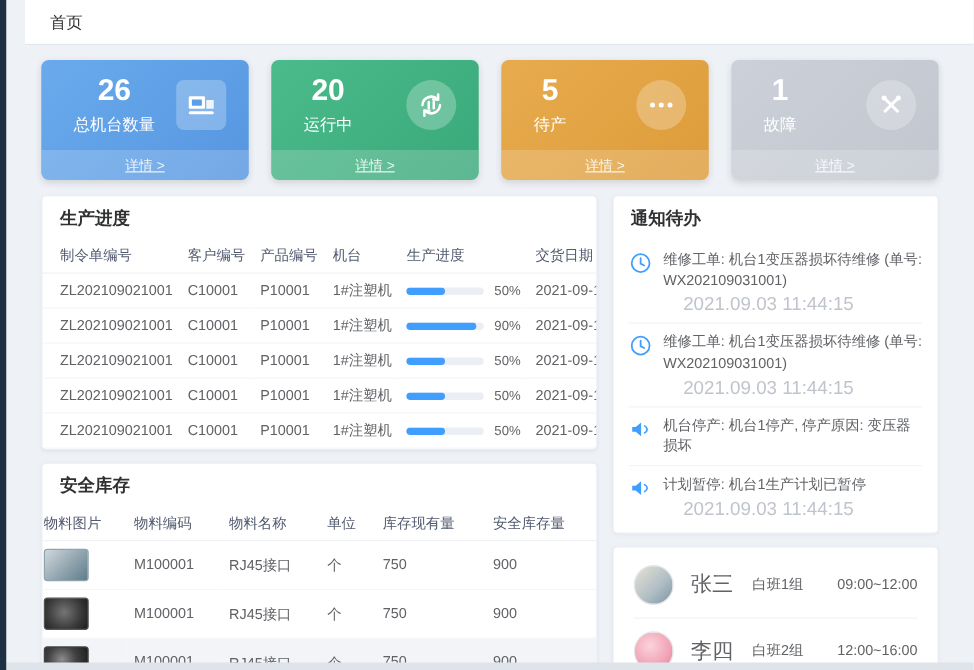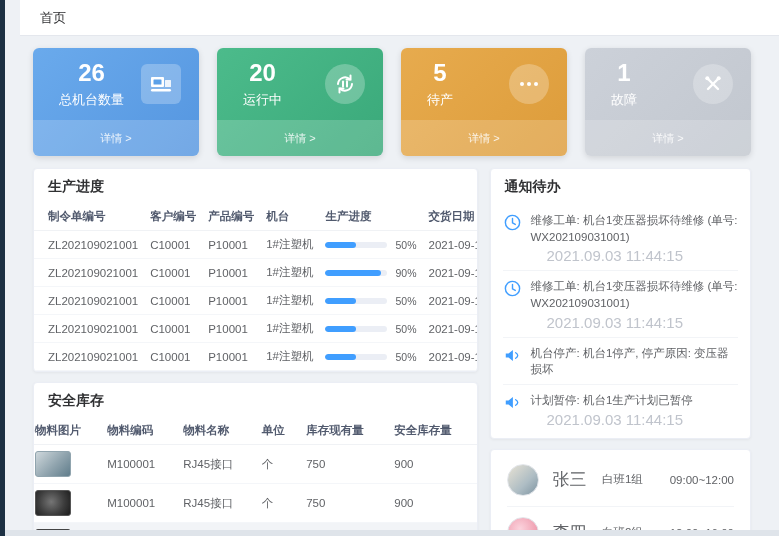--- a/index.html
+++ b/index.html
@@ -35,8 +35,8 @@
   .card-icon { width:40px; height:40px; border-radius:50%; background:rgba(255,255,255,.25);
                display:flex; align-items:center; justify-content:center; }
   .card-icon.square { border-radius:6px; }
-  .card-detail { height:36px; background:rgba(255,255,255,.18); color:rgba(255,255,255,.85);
-                 font-size:11px; display:flex; align-items:center; justify-content:center; cursor:pointer; }
+  .card-detail { height:24px; background:rgba(255,255,255,.18); color:rgba(255,255,255,.85);
+                 font-size:11px; display:flex; align-items:center; justify-content:center; cursor:pointer;text-decoration:underline; }
   .dots { display:flex; gap:3px; }
   .dots i { width:4px; height:4px; border-radius:50%; background:#fff; display:block; }
 

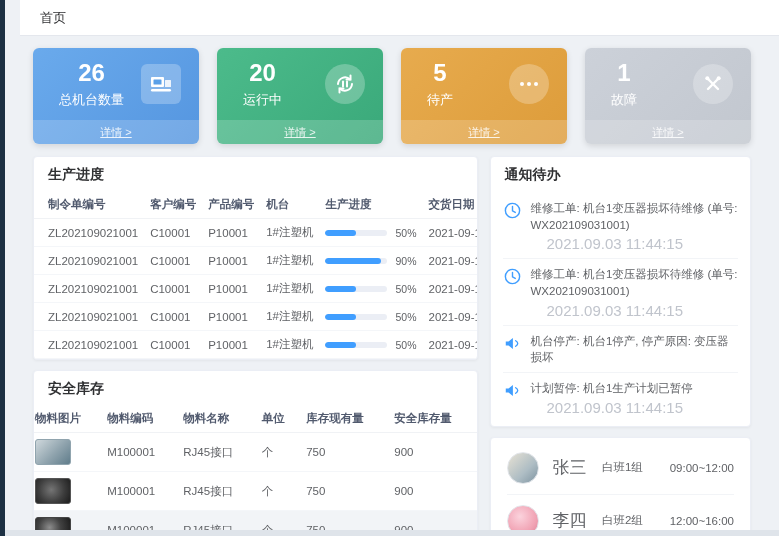--- a/index.html
+++ b/index.html
@@ -49,7 +49,7 @@
 
   
   table { width:100%; border-collapse:collapse; font-size:11.5px; color:#606266; }
-  th { font-weight:bold; color:#515a6e; text-align:left; padding:6px 6px; border-bottom:1px solid #f0f2f5; white-space:nowrap; }
+  th { font-weight:normal; color:#515a6e; text-align:left; padding:6px 6px; border-bottom:1px solid #f0f2f5; white-space:nowrap; }
   td { padding:6px 6px; border-bottom:1px solid #f4f6f9; white-space:nowrap; }
   .prod-table th:first-child, .prod-table td:first-child { padding-left:14px; }
   .inv-table  th:first-child, .inv-table  td:first-child { padding-left:1px; }

